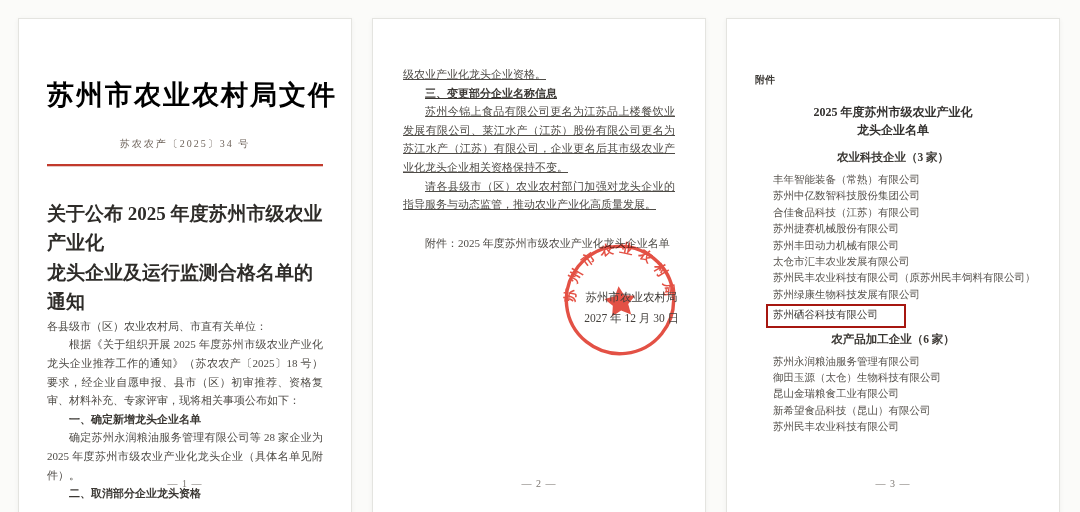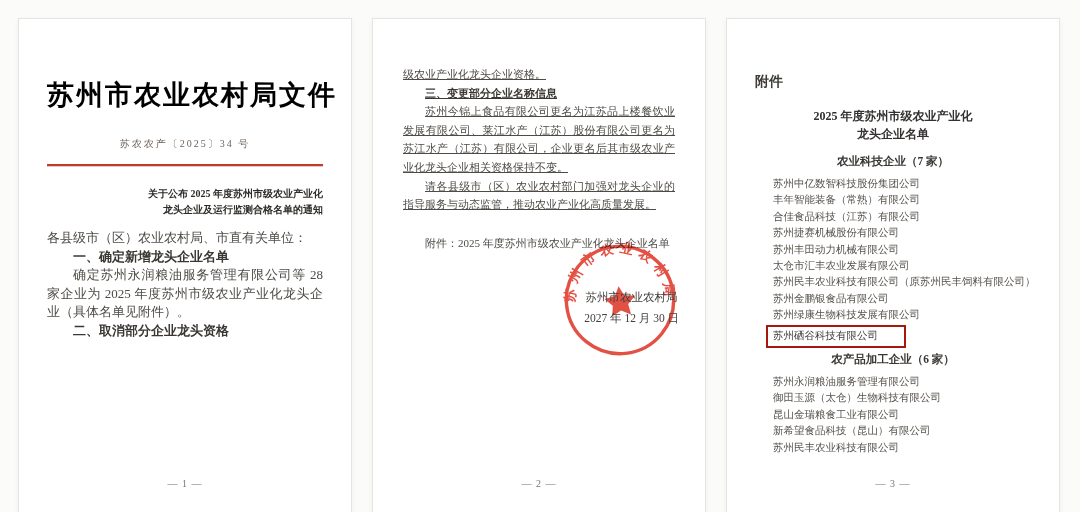--- a/index.html
+++ b/index.html
@@ -72,7 +72,7 @@
 
   
   .p3-inner { padding:54px 28px 0 28px; }
-  .attach-label { font-size:14px; color:#3f3c38; font-weight:700; filter:blur(0.35px); }
+  .attach-label { font-size:10px; color:#3f3c38; font-weight:700; filter:blur(0.35px); }
   .p3-title {
     margin-top:16px; text-align:center; font-weight:700;
     font-size:12px; line-height:1.5; color:#343230; filter:blur(0.3px);

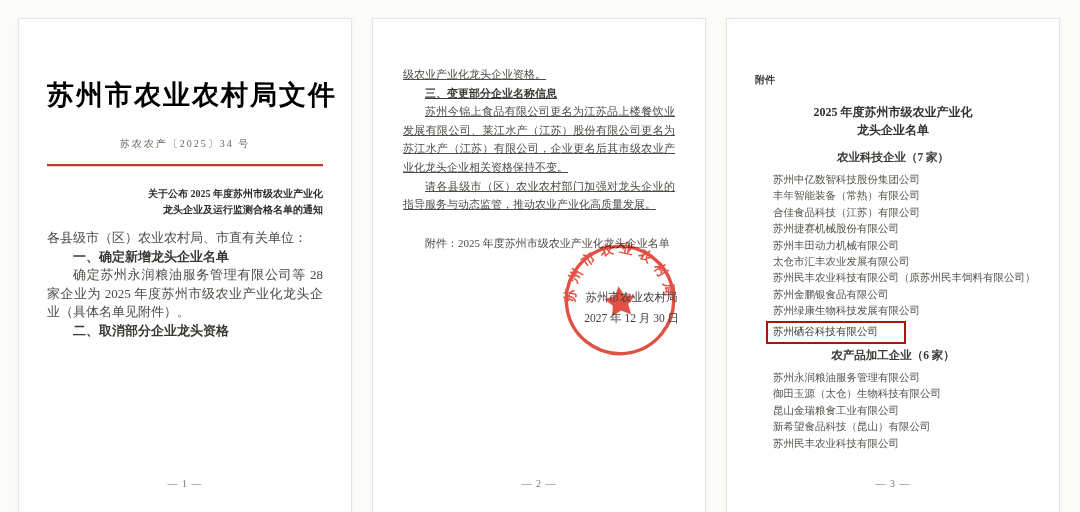--- a/index.html
+++ b/index.html
@@ -150,7 +150,7 @@
       <div>2025 年度苏州市级农业产业化</div>
       <div>龙头企业名单</div>
     </div>
-    <div class="section-header">农业科技企业（7 家）</div>
+    <div class="section-header">农业科技企业（3 家）</div>
     <ul class="company-list">
       <li>苏州中亿数智科技股份集团公司</li>
       <li>丰年智能装备（常熟）有限公司</li>

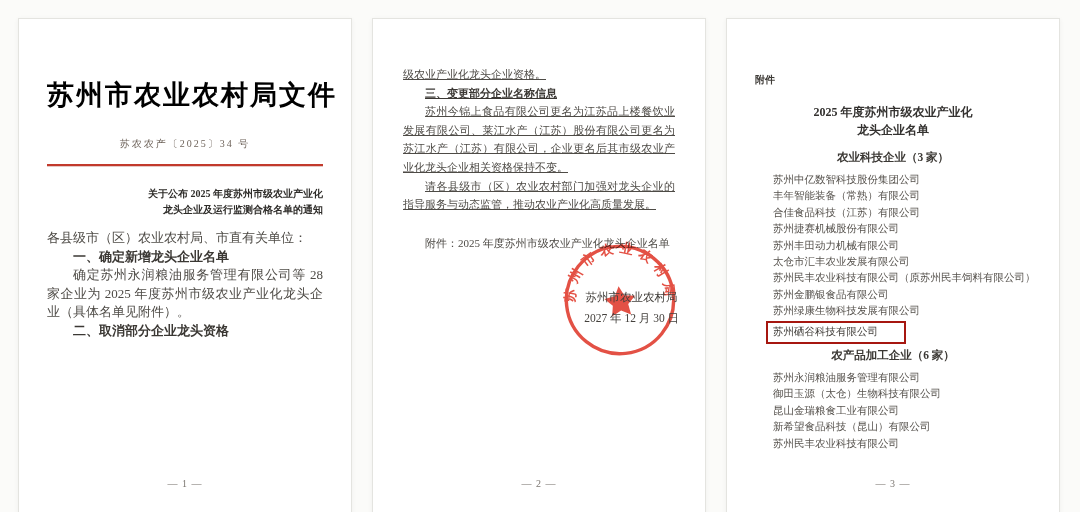--- a/index.html
+++ b/index.html
@@ -152,8 +152,8 @@
     </div>
     <div class="section-header">农业科技企业（3 家）</div>
     <ul class="company-list">
+      <li>丰年智能装备（常熟）有限公司</li>
       <li>苏州中亿数智科技股份集团公司</li>
-      <li>丰年智能装备（常熟）有限公司</li>
       <li>合佳食品科技（江苏）有限公司</li>
       <li>苏州捷赛机械股份有限公司</li>
       <li>苏州丰田动力机械有限公司</li>

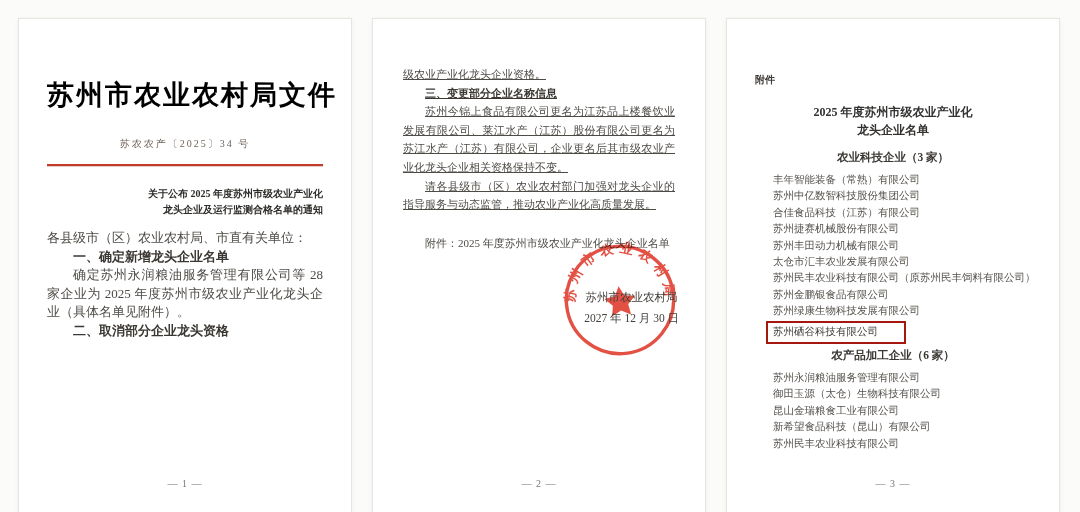--- a/index.html
+++ b/index.html
@@ -35,8 +35,8 @@
     background:#c23a2c; box-shadow:0 0.5px 0 rgba(160,40,30,.5);
   }
   .doc-title {
-    margin-top:20px; text-align:right; font-weight:700;
-    font-size:10px; line-height:1.55; color:#2e2c29;
+    margin-top:33px; text-align:left; font-weight:700;
+    font-size:19px; line-height:1.55; color:#2e2c29;
     filter:blur(0.3px);
   }
   .bodytext {

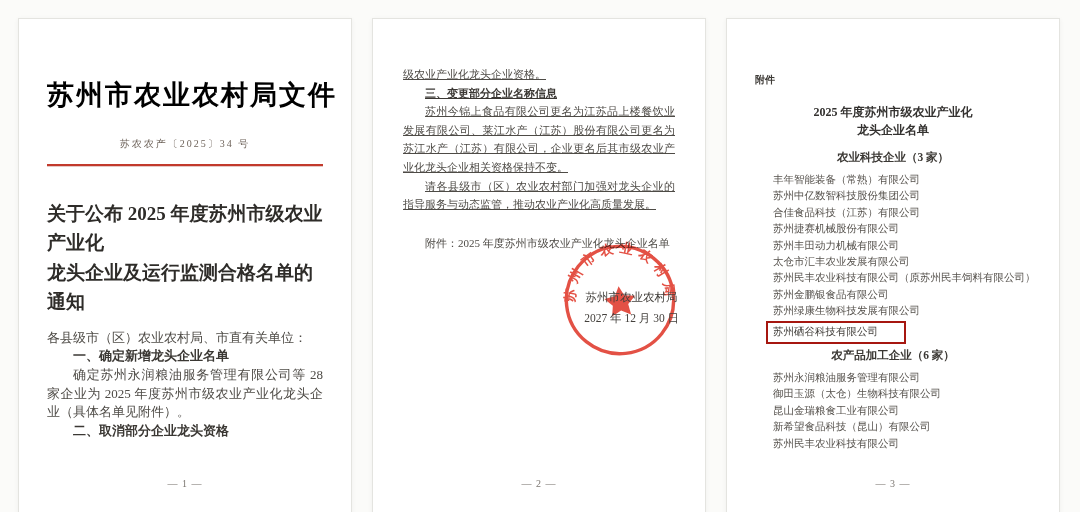--- a/index.html
+++ b/index.html
@@ -159,7 +159,6 @@
       <li>苏州丰田动力机械有限公司</li>
       <li>太仓市汇丰农业发展有限公司</li>
       <li>苏州民丰农业科技有限公司（原苏州民丰饲料有限公司）</li>
-      <li>苏州金鹏银食品有限公司</li>
       <li>苏州绿康生物科技发展有限公司</li>
       <li>
         <span class="highlight-box">

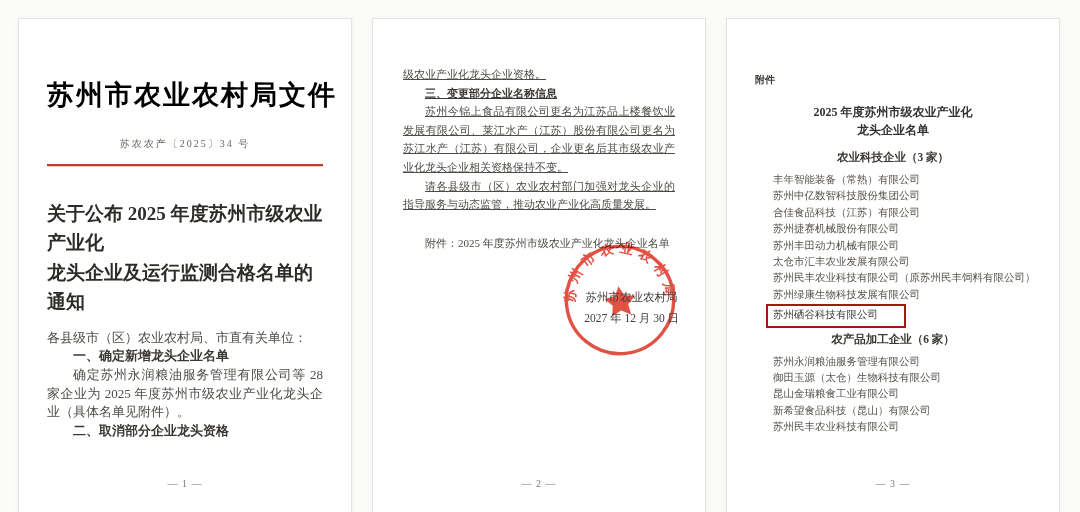--- a/index.html
+++ b/index.html
@@ -40,7 +40,7 @@
     filter:blur(0.3px);
   }
   .bodytext {
-    margin-top:12px; font-size:13px; line-height:18.6px;
+    margin-top:0; font-size:11px; line-height:18.6px;
     color:#4e4b46; text-align:justify; filter:blur(0.45px);
   }
   .bodytext p { text-indent:2em; }

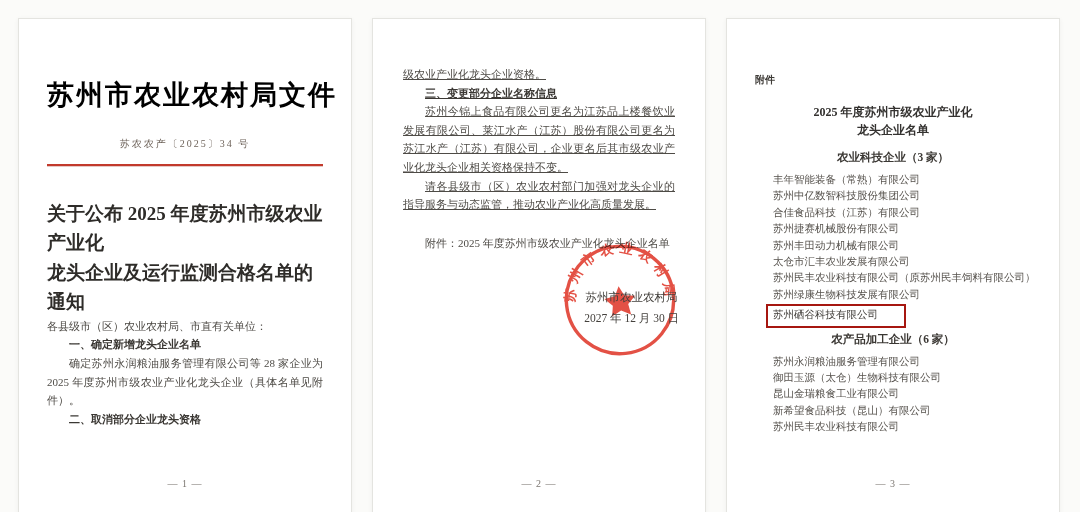--- a/index.html
+++ b/index.html
@@ -108,6 +108,7 @@
     </div>
     <div class="bodytext">
       <p class="no-indent">各县级市（区）农业农村局、市直有关单位：</p>
+      <p>根据《关于组织开展 2025 年度苏州市级农业产业化龙头企业推荐工作的通知》（苏农农产〔2025〕18 号）要求，经企业自愿申报、县市（区）初审推荐、资格复审、材料补充、专家评审，现将相关事项公布如下：</p>
       <p class="bold-head">一、确定新增龙头企业名单</p>
       <p>确定苏州永润粮油服务管理有限公司等 28 家企业为 2025 年度苏州市级农业产业化龙头企业（具体名单见附件）。</p>
       <p class="bold-head">二、取消部分企业龙头资格</p>

